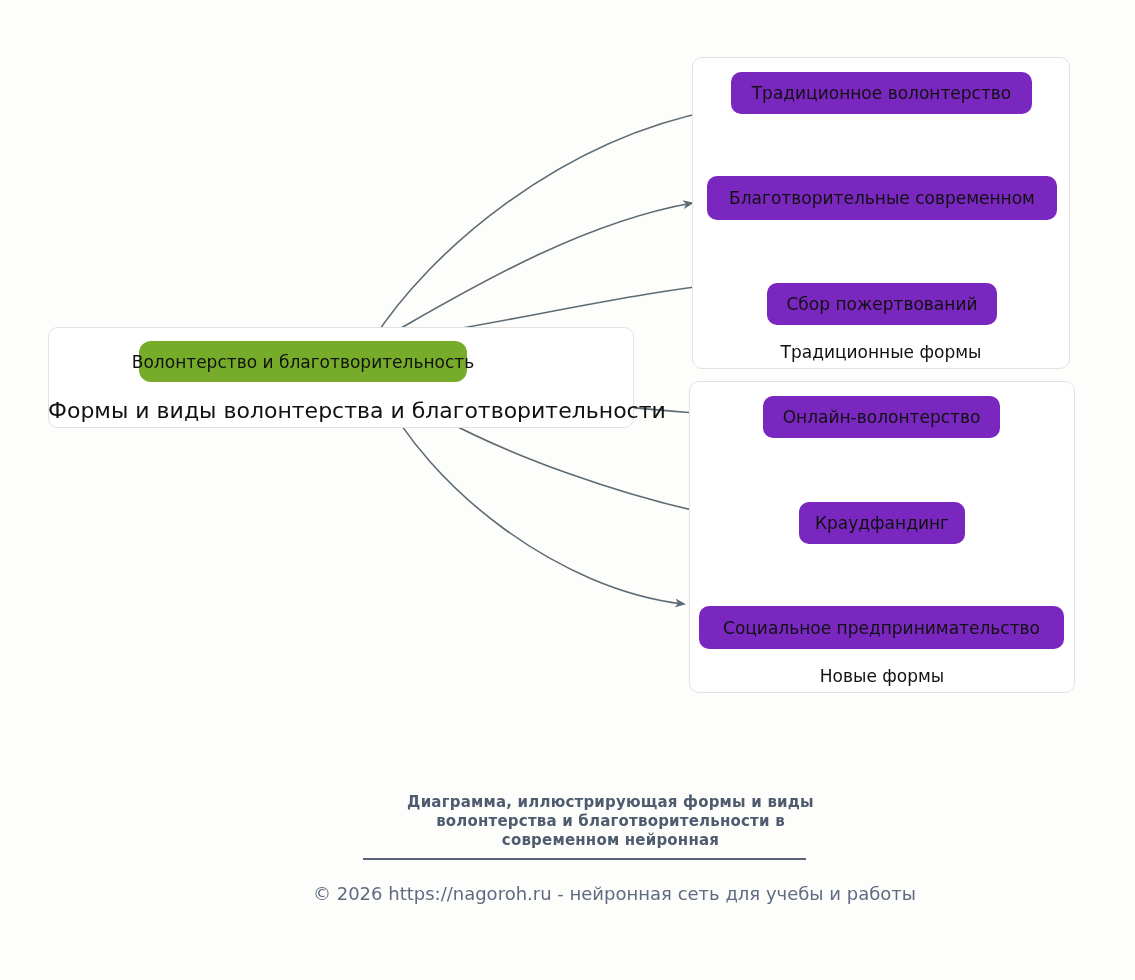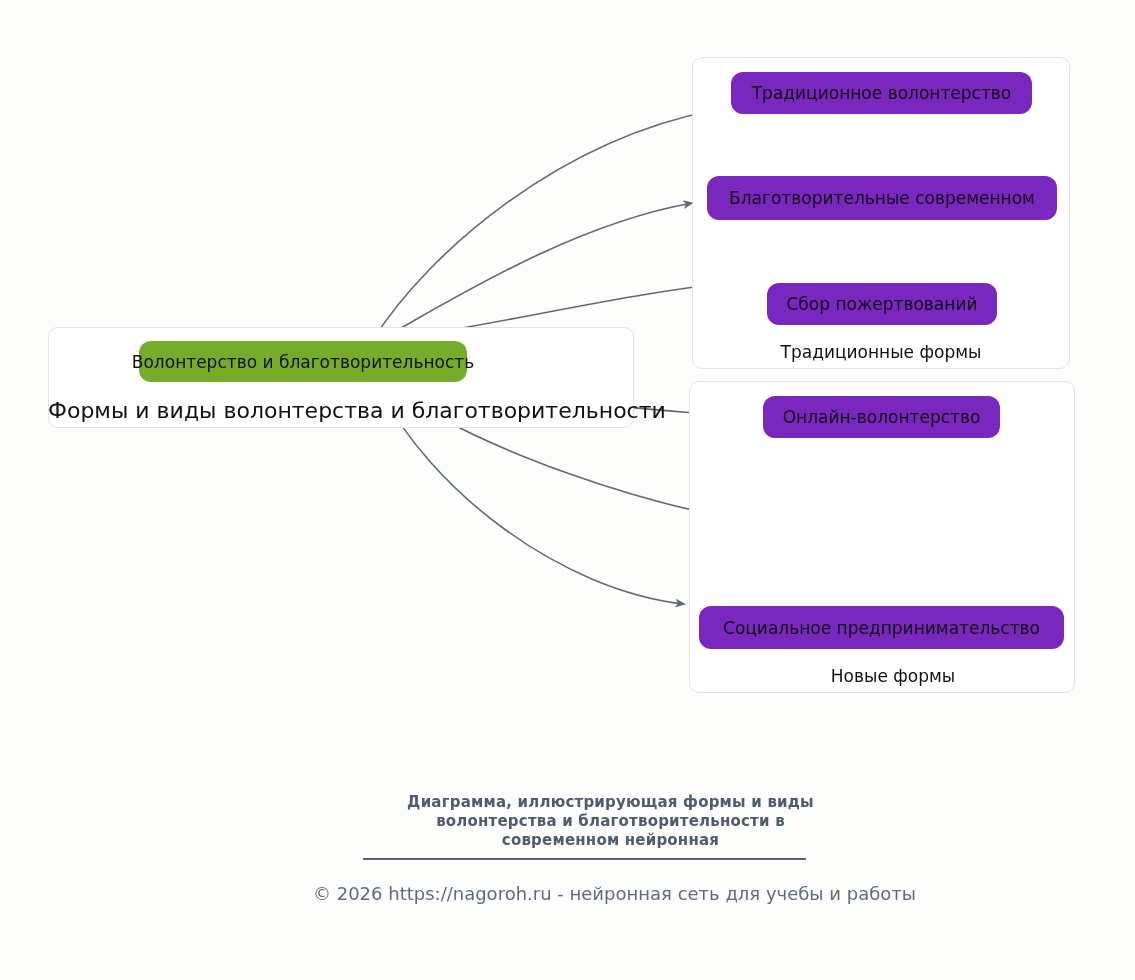--- a/index.html
+++ b/index.html
@@ -55,7 +55,7 @@
     padding: 0 14px;
   }
   .node.green { background: #76ac2a; }
-  .node.purple { background: #7a27c0; }
+  .node.purple { background: #7a27c0; border-radius: 10px; }
   .root-sub {
     position: absolute;
     font-size: 22px;

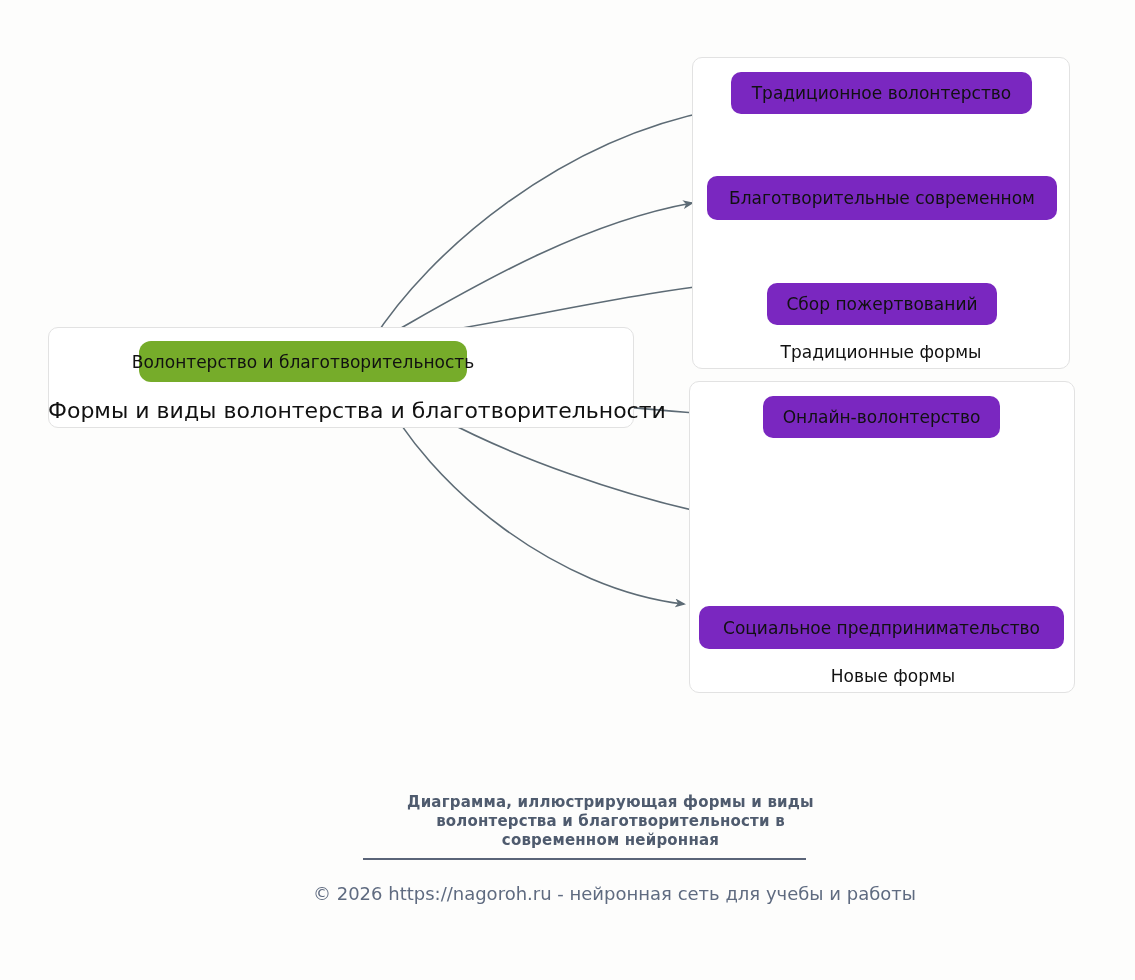--- a/index.html
+++ b/index.html
@@ -143,6 +143,9 @@
     <span>Онлайн-волонтерство</span>
   </div>
 
+  <div class="node purple" style="left:799px; top:502px; width:166px; height:42px;">
+    <span>Краудфандинг</span>
+  </div>
 
   <div class="node purple" style="left:699px; top:606px; width:365px; height:43px;">
     <span>Социальное предпринимательство</span>

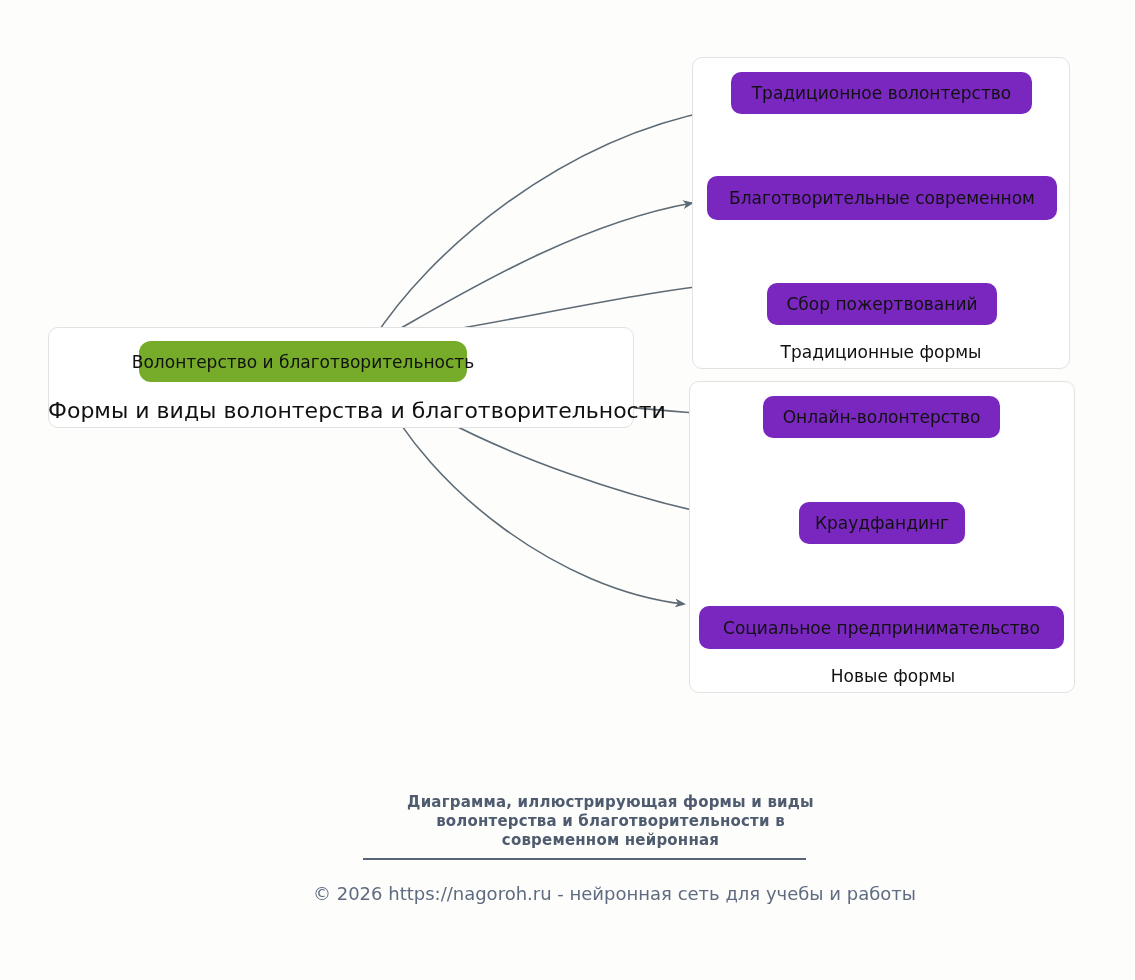--- a/index.html
+++ b/index.html
@@ -151,7 +151,7 @@
     <span>Социальное предпринимательство</span>
   </div>
 
-  <div class="cluster-label" style="left:689px; top:666px; width:386px;padding-left:11px;">Новые формы</div>
+  <div class="cluster-label" style="left:689px; top:666px; width:386px;">Новые формы</div>
 
   <div class="footer" style="top:793px;">
     <div class="footer-title">Диаграмма, иллюстрирующая формы и виды</div>

